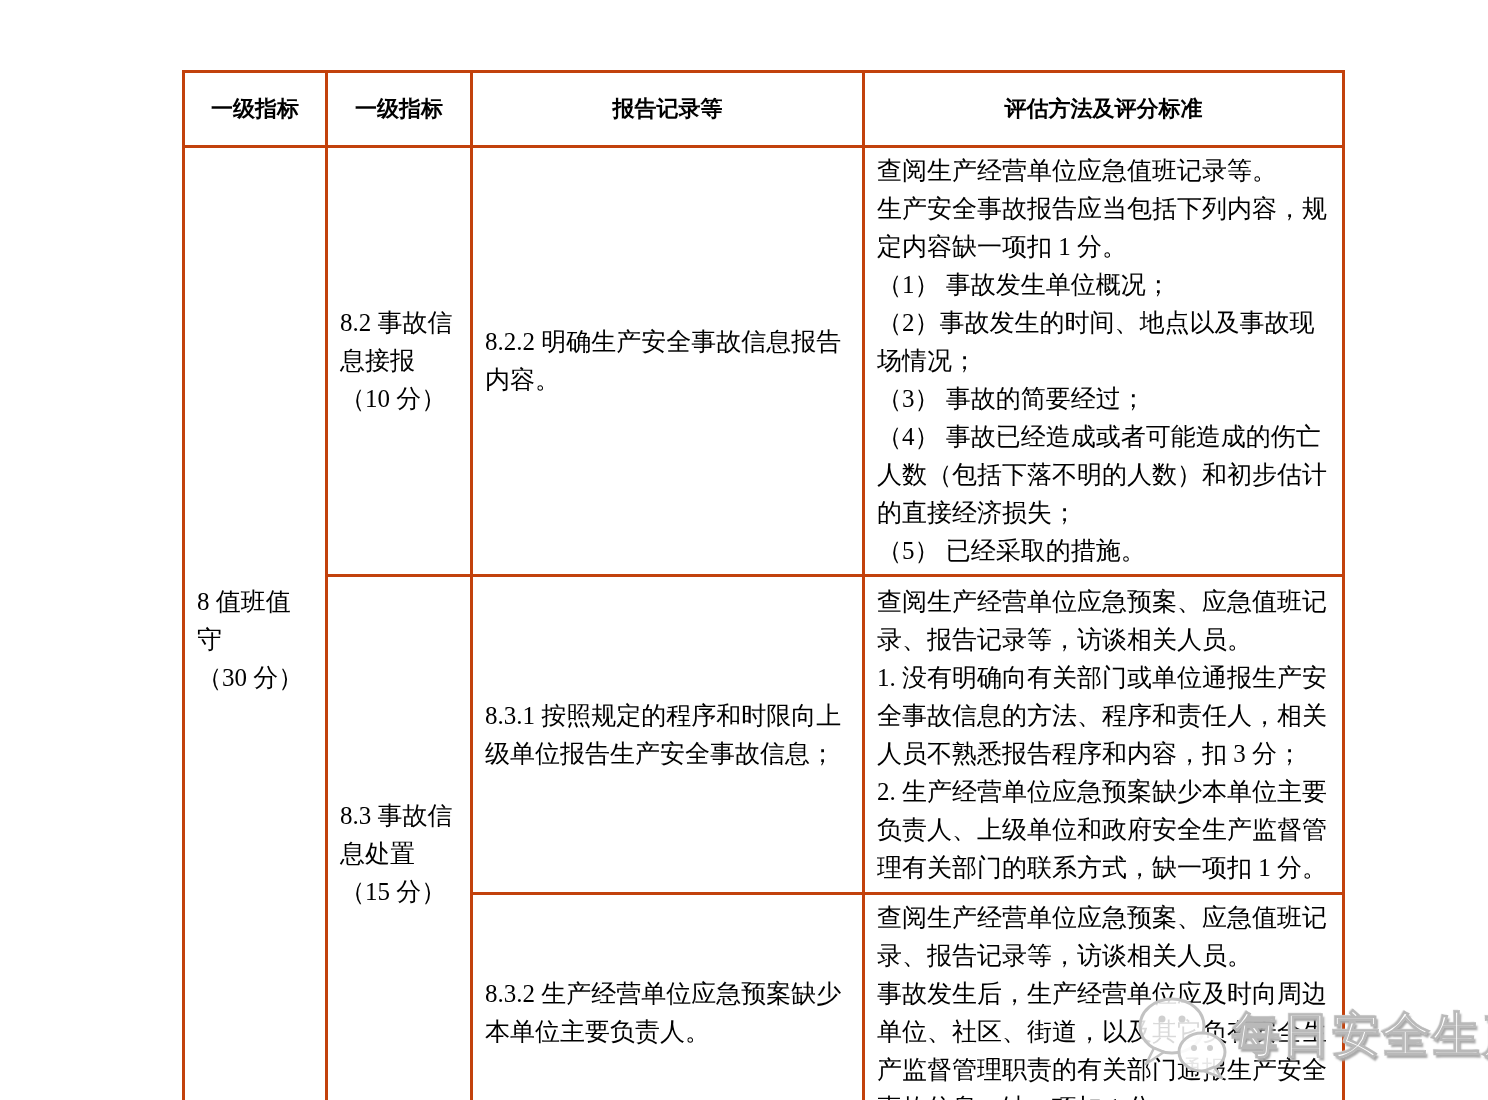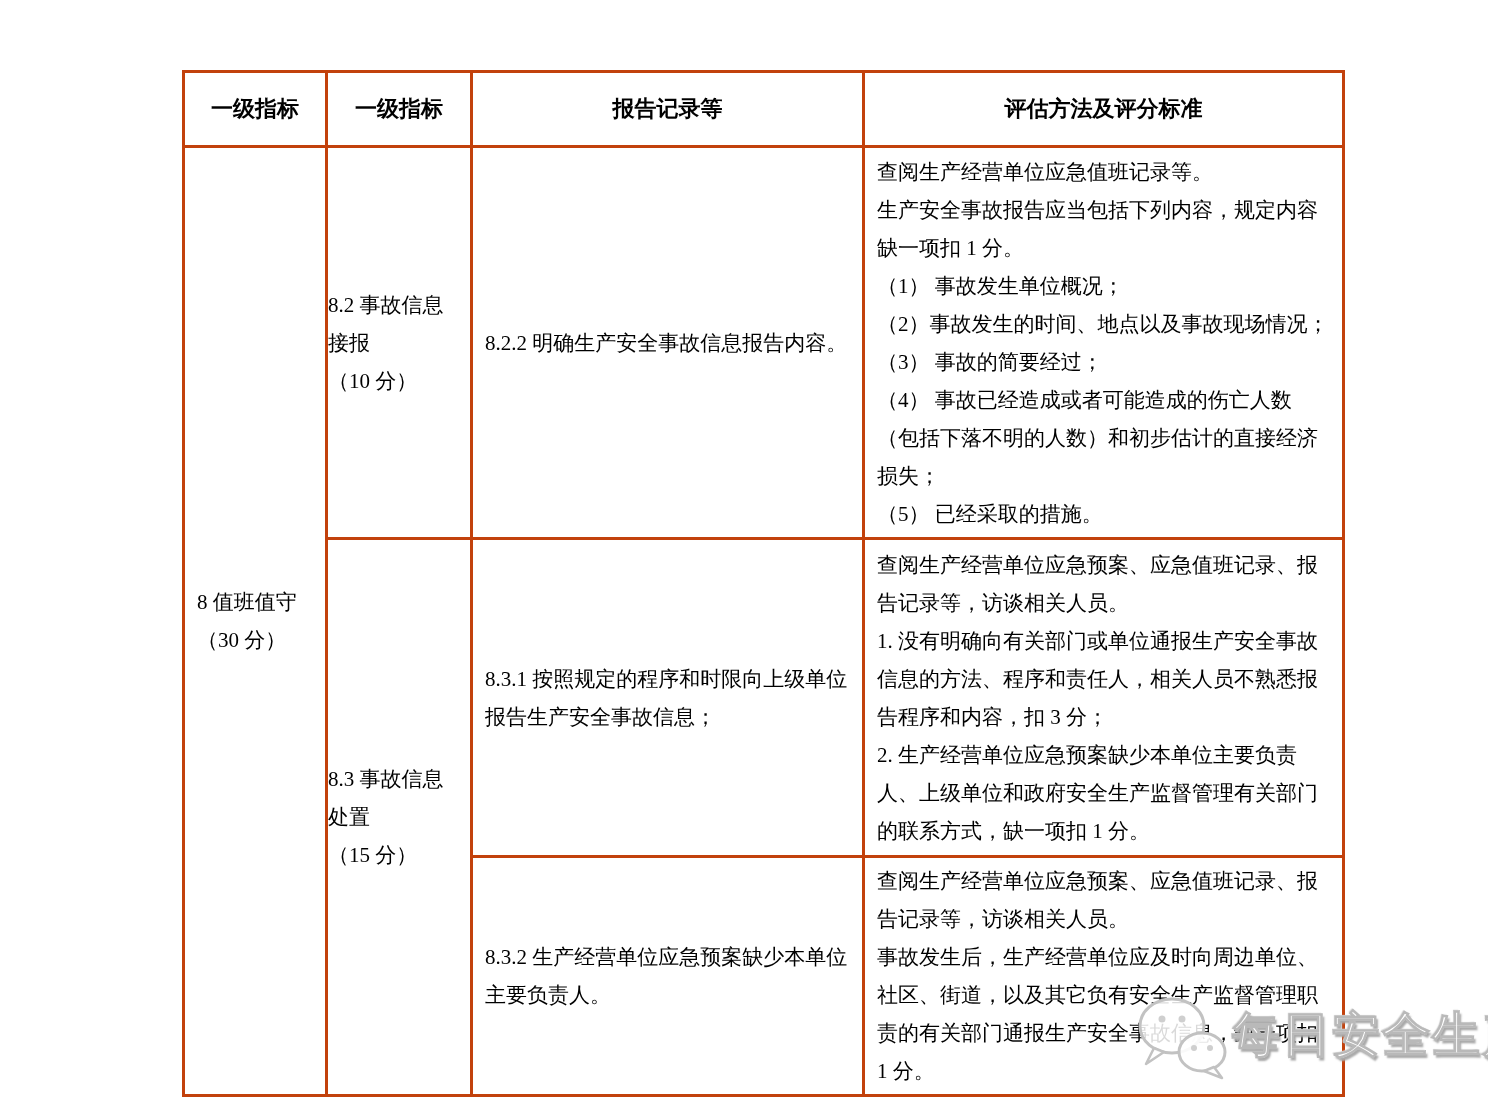--- a/index.html
+++ b/index.html
@@ -52,7 +52,7 @@
     border-bottom: 2px solid #000000;
   }
   .eval-table td {
-    font-size: 21px;
+    font-size: 25px;
     line-height: 38px;
     text-align: left;
   }

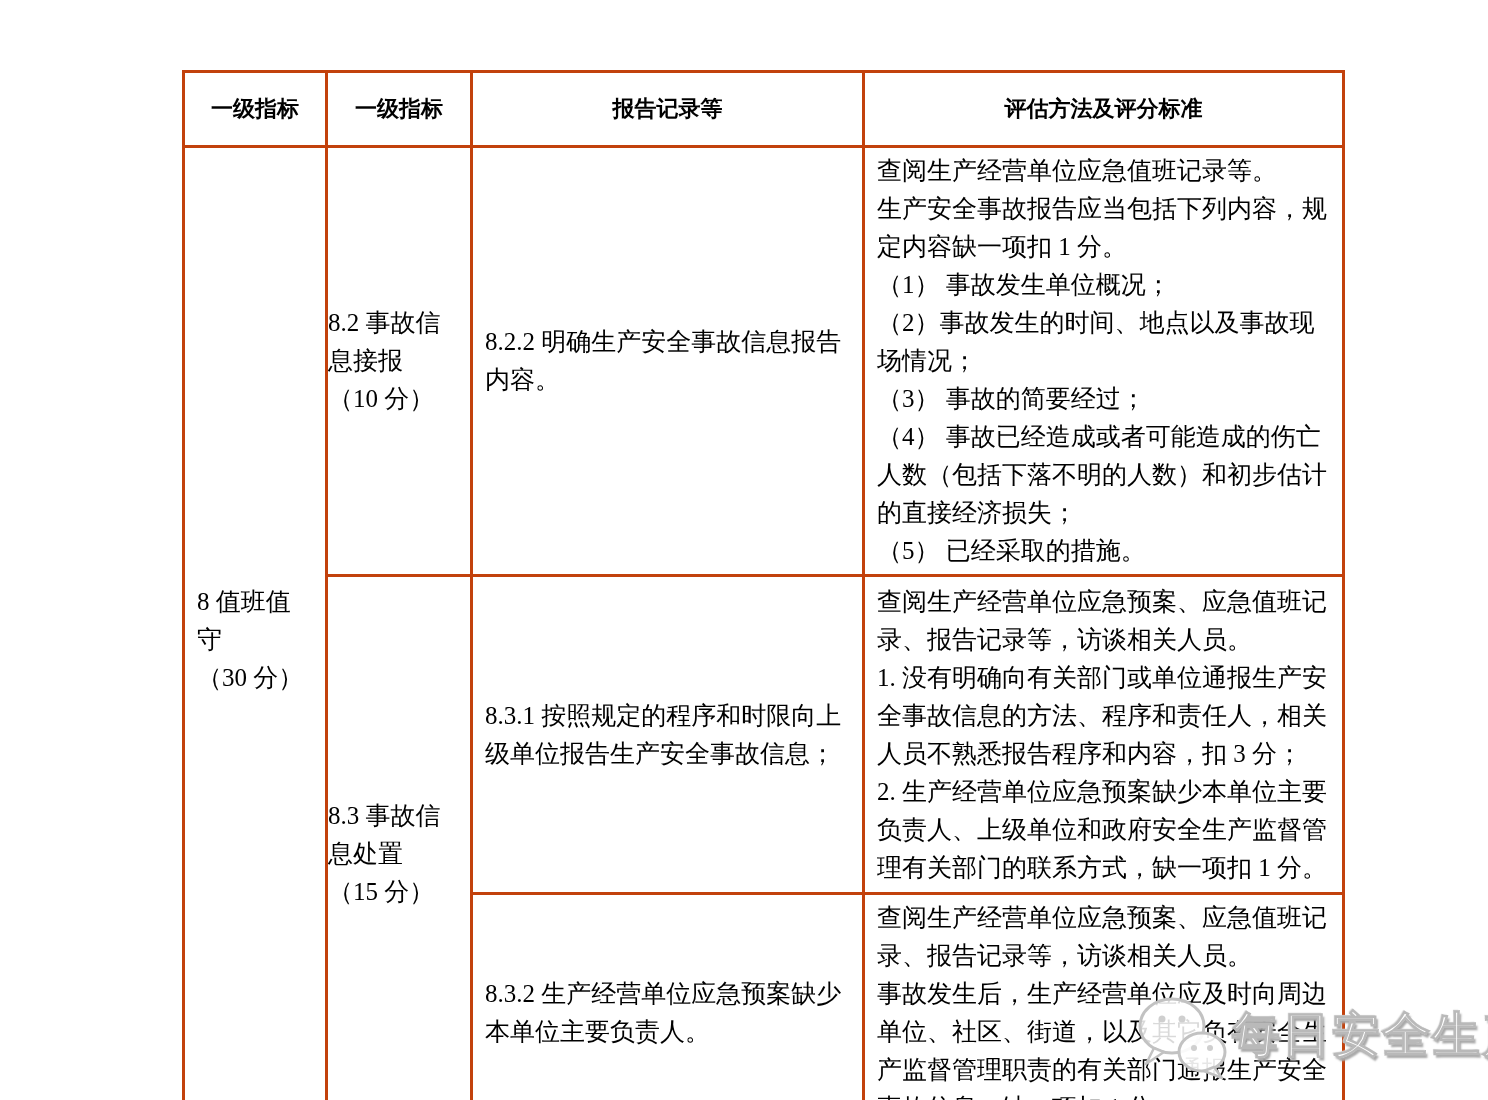--- a/index.html
+++ b/index.html
@@ -61,7 +61,7 @@
   tr.row-2 { height: 318px; }
   tr.row-3 { height: 227px; }
   td.c1 { padding: 4px 10px 4px 12px; }
-  td.c2 { padding: 4px 8px 4px 0; }
+  td.c2 { padding: 4px 8px 4px 12px; }
   td.c3 { padding: 4px 12px 4px 12px; }
   td.c4 { padding: 4px 10px 4px 12px; }
   .watermark {

